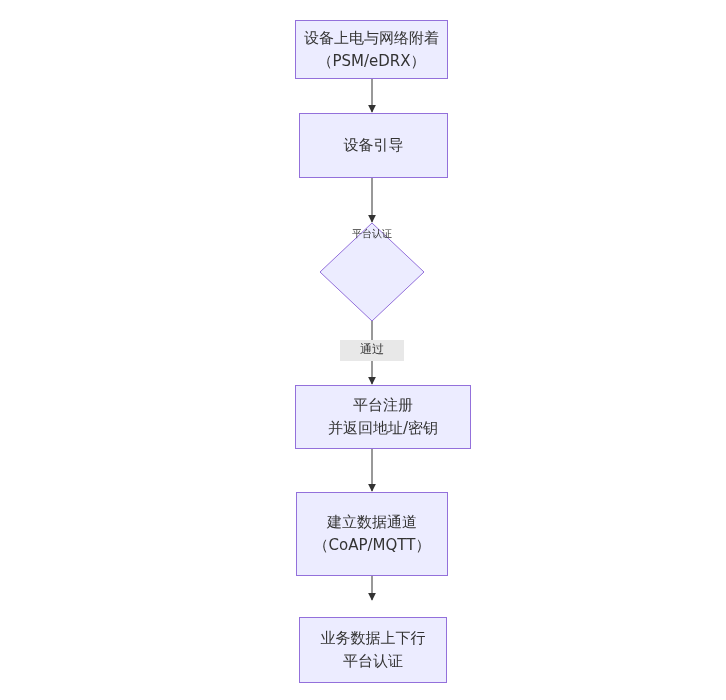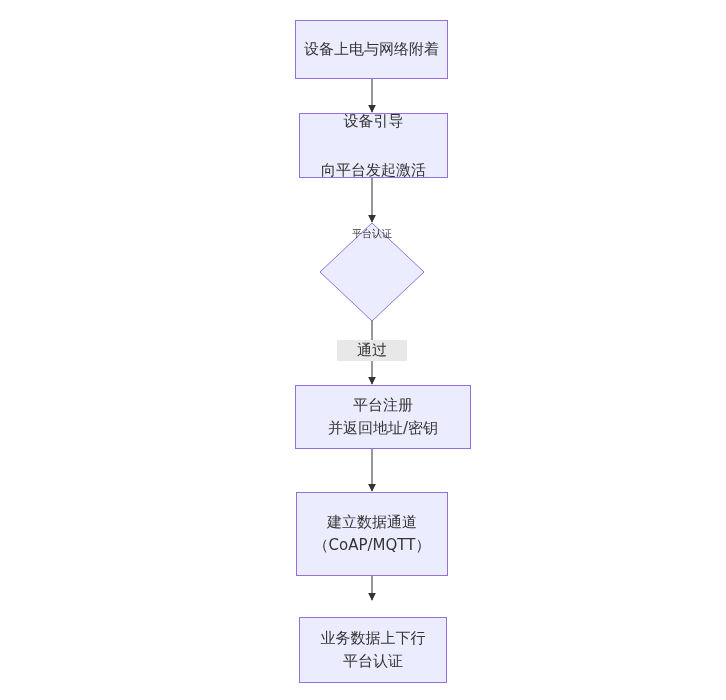--- a/index.html
+++ b/index.html
@@ -102,6 +102,7 @@
 
   <div class="node-box n-power">
     <span>设备上电与网络附着</span>
+    <span>（PSM/eDRX）</span>
   </div>
 
   <div class="node-box n-boot">

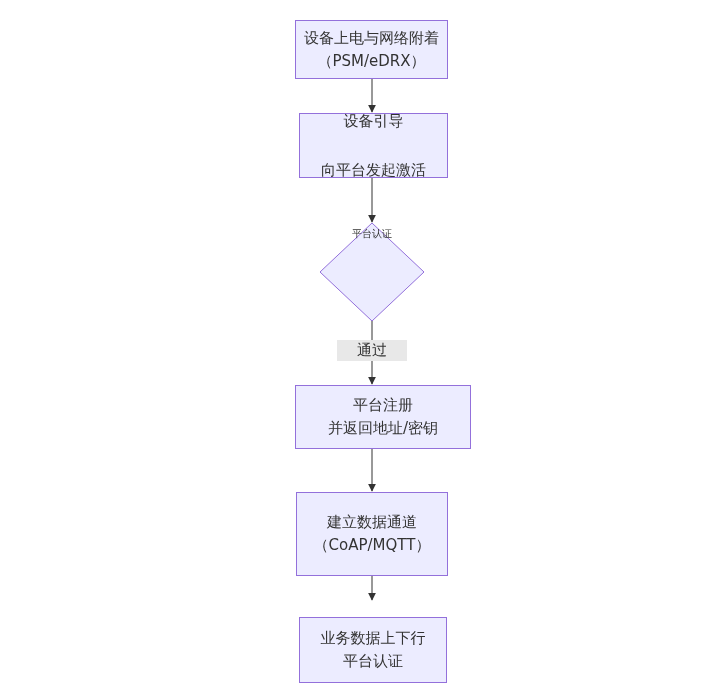--- a/index.html
+++ b/index.html
@@ -107,7 +107,6 @@
 
   <div class="node-box n-boot">
     <span>设备引导</span>
-    <span>向平台发起激活</span>
   </div>
 
   <div class="diamond-text n-auth-text">

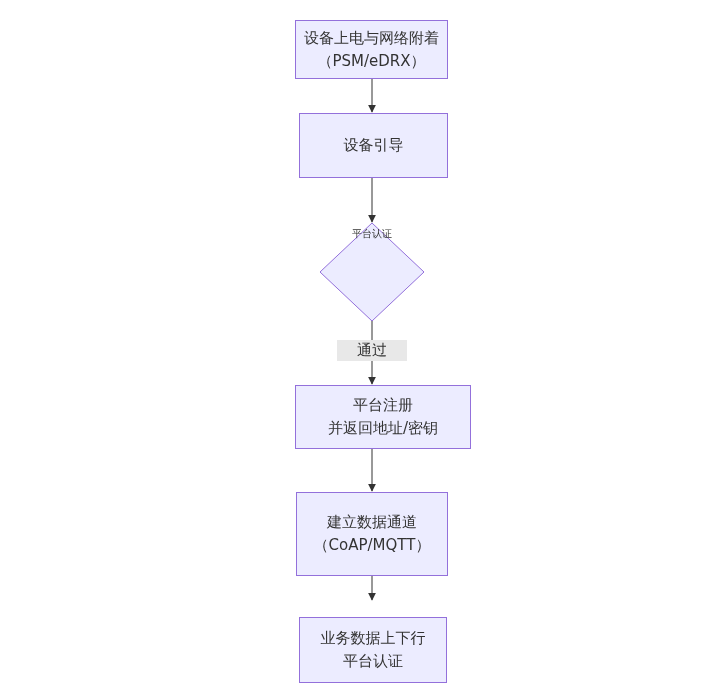--- a/index.html
+++ b/index.html
@@ -65,10 +65,11 @@
     transform: translateX(-50%);
     background: var(--label-bg, #e8e8e8);
     color: var(--text, #333333);
-    font-size: 15px;
+    font-size: 12px;
     line-height: 19px;
     padding: 1px 20px;
     white-space: nowrap;
+    font-family: Liberation Mono, monospace;
   }
   
   .n-power    { left: 295px; top: 20px;  width: 153px; height: 59px; }

